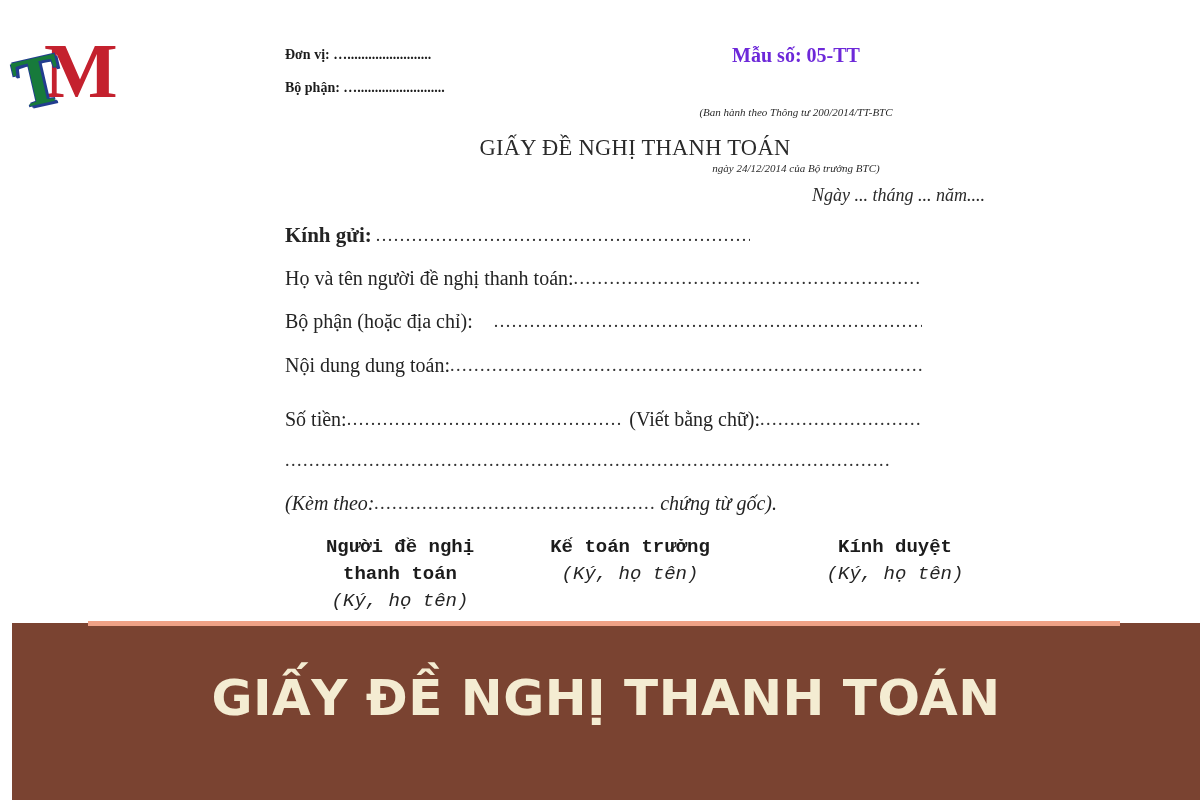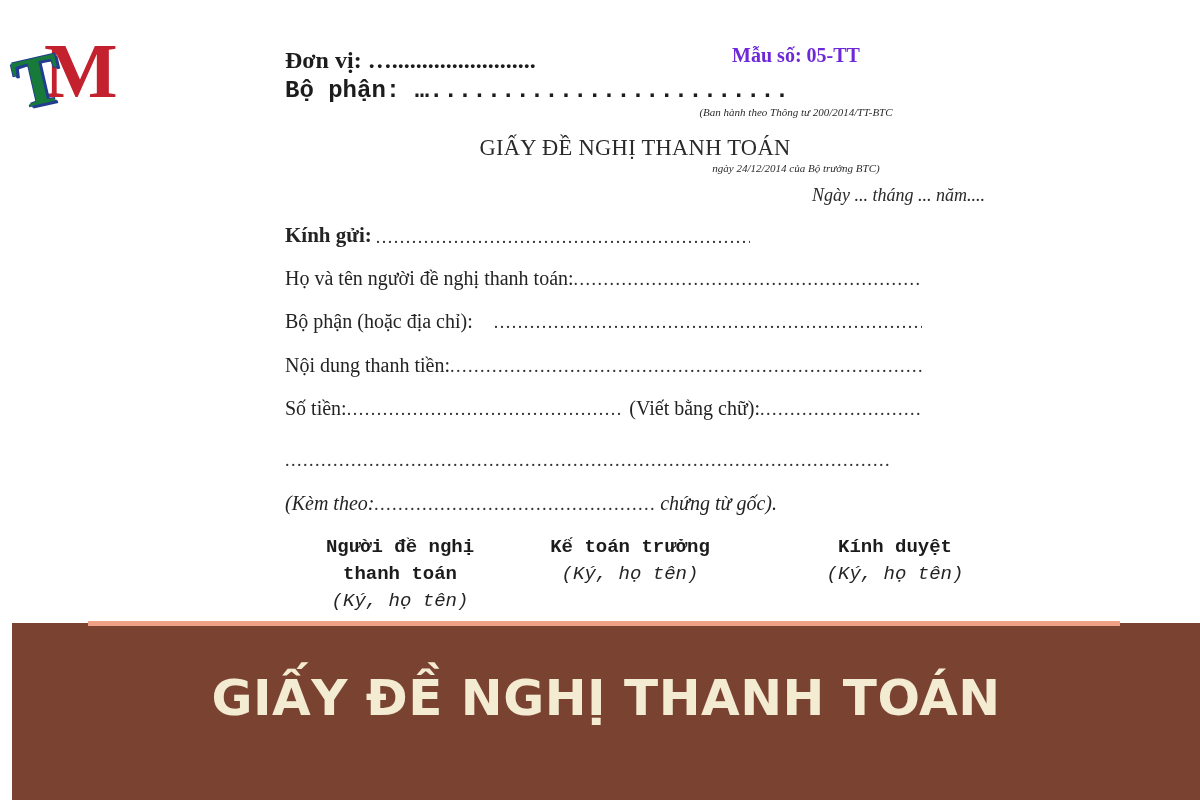--- a/index.html
+++ b/index.html
@@ -25,7 +25,7 @@
   }
 
   
-  .hdr-left{ position:absolute; left:285px; top:47px; font-size:24px; font-weight:bold; color:#1c1c1c; }
+  .hdr-left{ position:absolute; left:285px; top:47px; font-size:14px; font-weight:bold; color:#1c1c1c; }
   .hdr-left .row2{ margin-top:3px;font-family:Liberation Mono, monospace; }
 
   

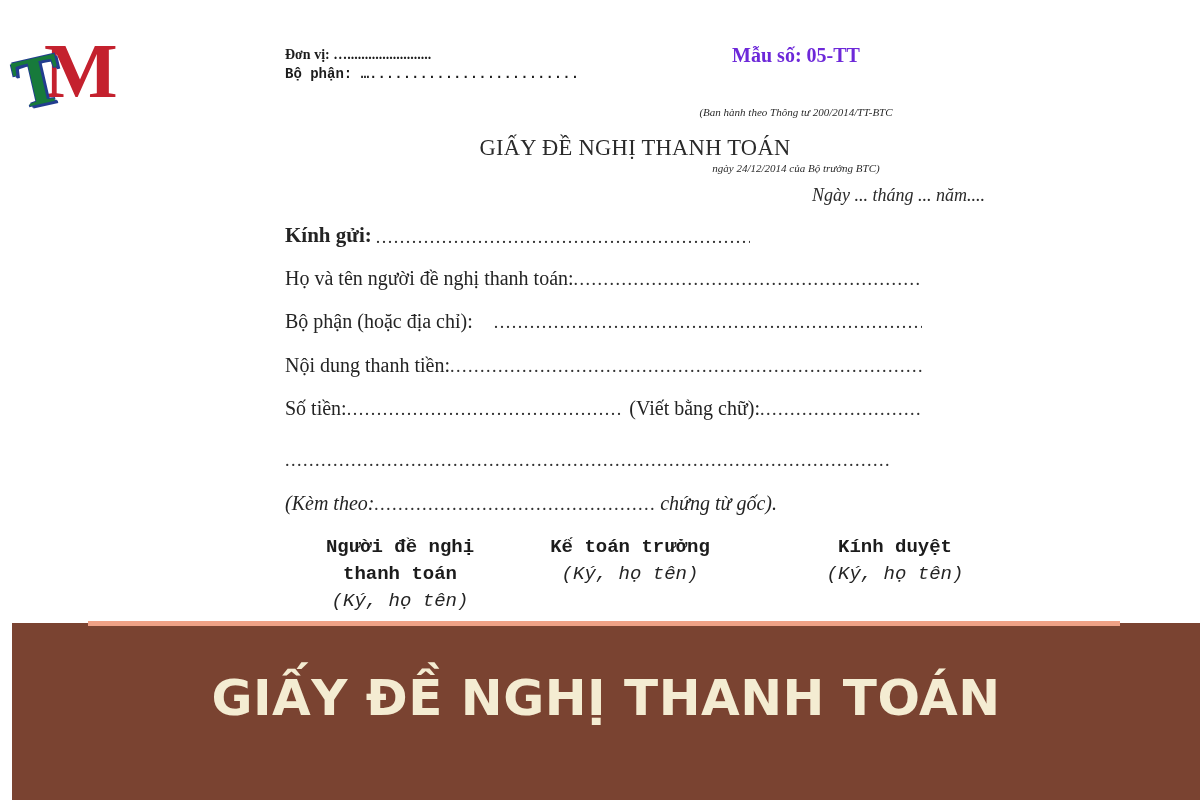--- a/index.html
+++ b/index.html
@@ -26,7 +26,7 @@
 
   
   .hdr-left{ position:absolute; left:285px; top:47px; font-size:14px; font-weight:bold; color:#1c1c1c; }
-  .hdr-left .row2{ margin-top:3px;font-family:Liberation Mono, monospace; }
+  .hdr-left .row2{ margin-top:17px; }
 
   
   .hdr-right{ position:absolute; left:620px; top:44px; width:352px; text-align:center; }

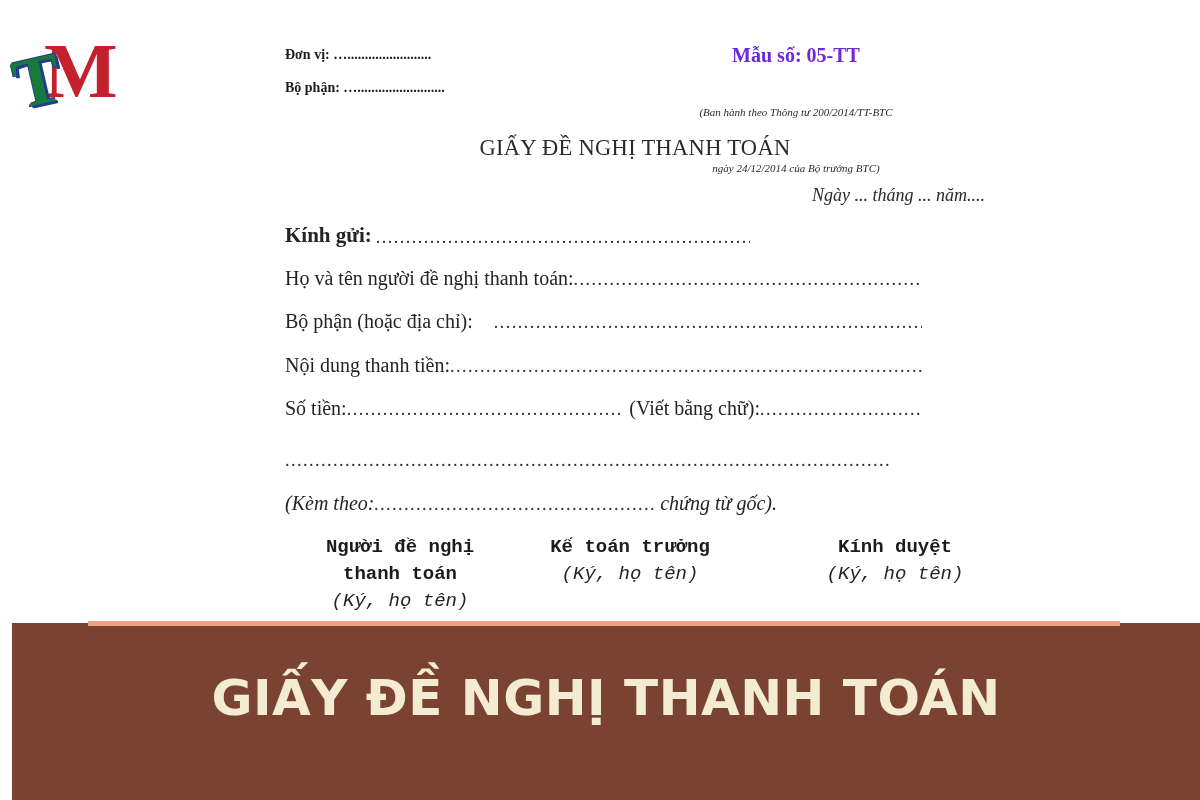--- a/index.html
+++ b/index.html
@@ -43,7 +43,7 @@
   }
 
   
-  .frow{ position:absolute; left:285px; display:flex; align-items:flex-end; font-size:20px; white-space:nowrap; }
+  .frow{ position:absolute; left:285px; display:flex; align-items:center; font-size:20px; white-space:nowrap; }
   .frow .lbl{ flex:none; }
   .leader{
     flex:1 1 auto; overflow:hidden; white-space:nowrap;

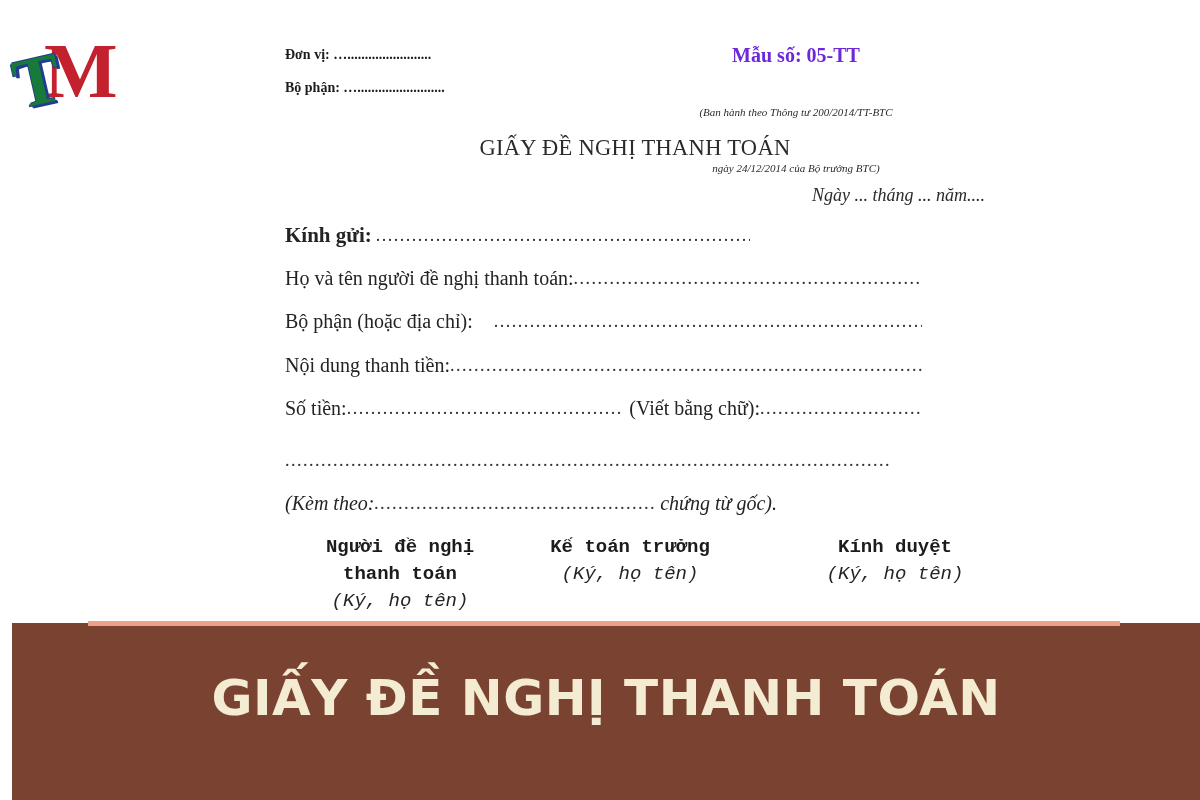--- a/index.html
+++ b/index.html
@@ -122,7 +122,7 @@
     </div>
 
     <div class="frow row-f3">
-      <span class="lbl">Nội dung thanh tiền:</span>
+      <span class="lbl">Nội dung dung toán:</span>
       <span class="leader">........................................................................................................................................................................................................</span>
     </div>
 

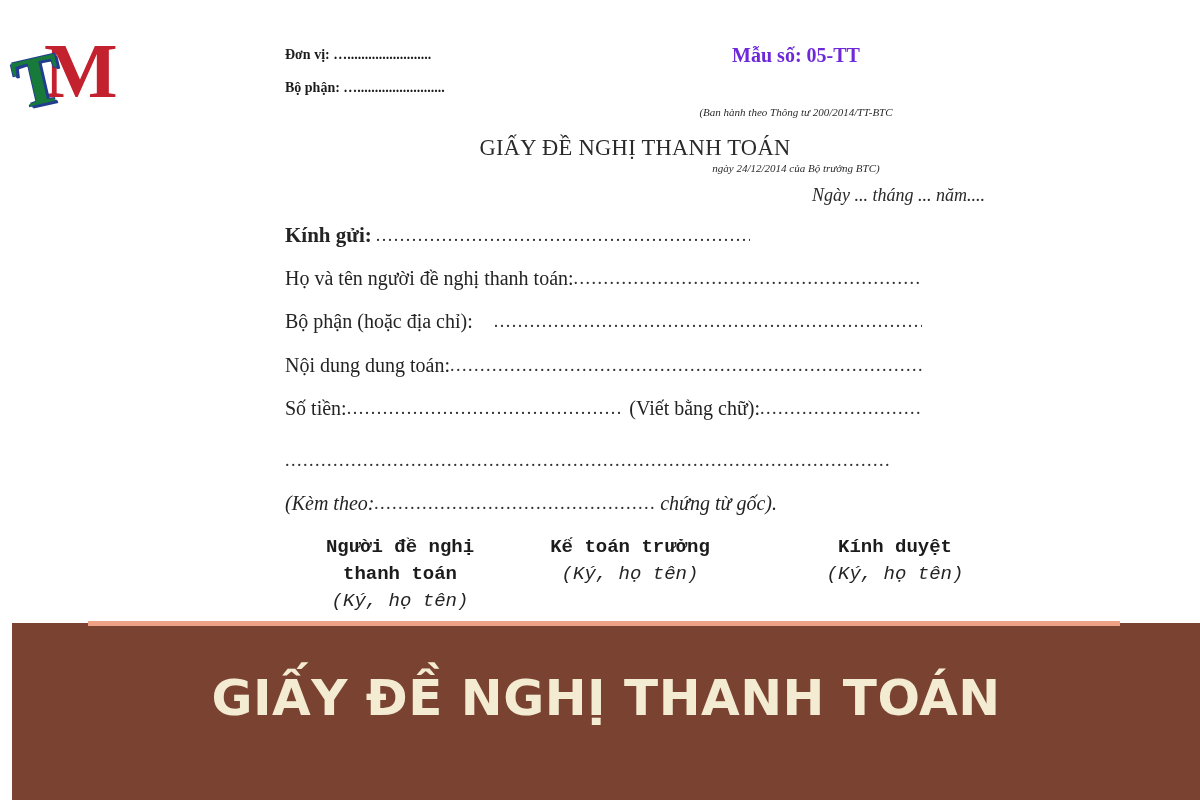--- a/index.html
+++ b/index.html
@@ -55,7 +55,7 @@
   .row-f1{ top:267px; width:637px; }
   .row-f2{ top:310px; width:637px;gap:21px; }
   .row-f3{ top:354px; width:637px; }
-  .row-f4{ top:397px; width:637px; }
+  .row-f4{ top:408px; width:637px; }
   .row-f4 .suffix{ flex:none; margin-left:6px; }
   .row-f4 .after{ width:162px; }
   .row-cont{ top:450px; width:607px; }

